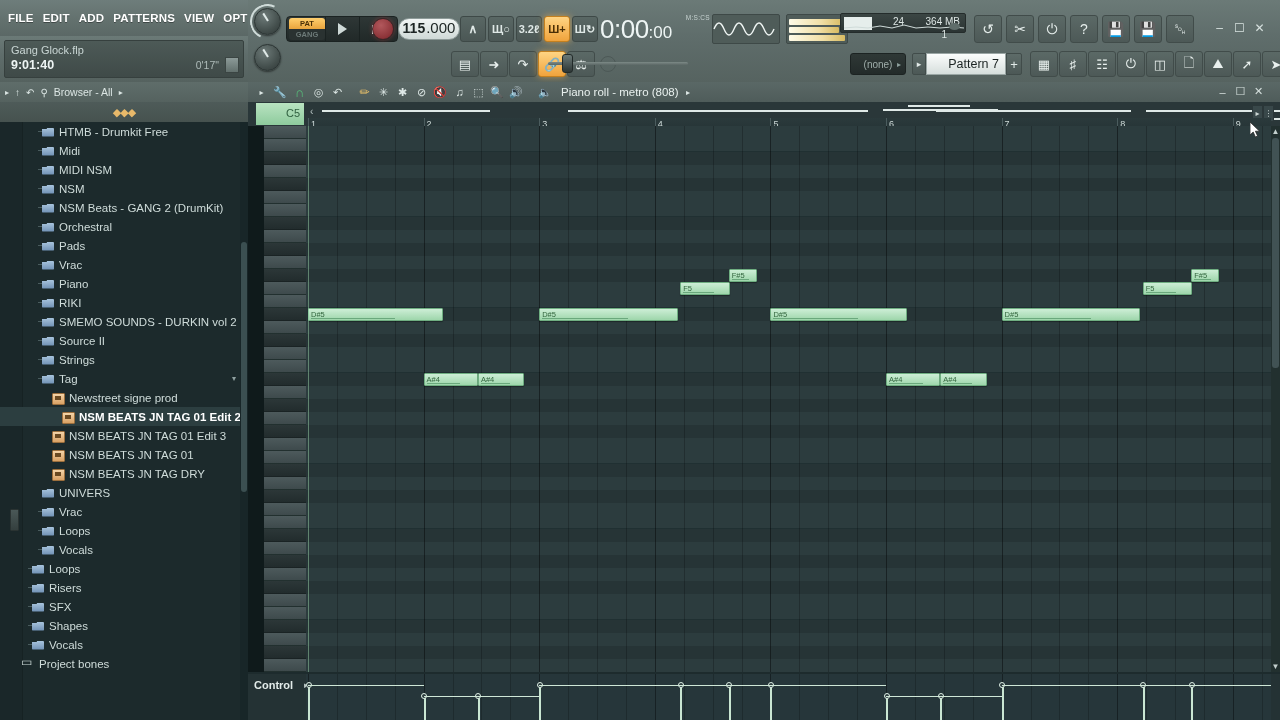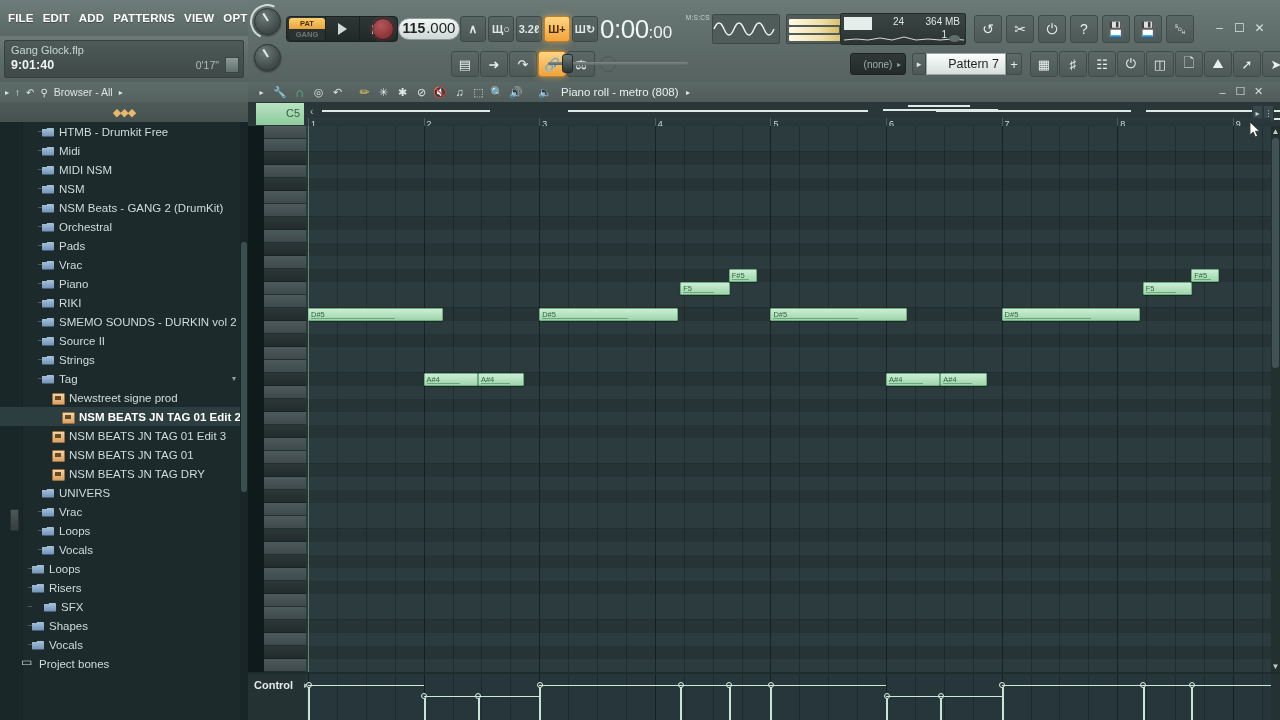--- a/index.html
+++ b/index.html
@@ -128,7 +128,7 @@
     background: linear-gradient(90deg,#fffbe8,#f0dfa6 60%,#d8bb62); }
 
   .cpubox {
-    position:absolute; left:840px; top:13px; width:126px; height:32px;
+    position:absolute; left:840px; top:13px; width:126px; height:20px;
     background: linear-gradient(180deg,#3b4644,#2b3433); border:1px solid #242c2b; border-radius:2px;
   }
   .cpubox .white { position:absolute; left:3px; top:3px; width:28px; height:13px; background:#e6eeec; }

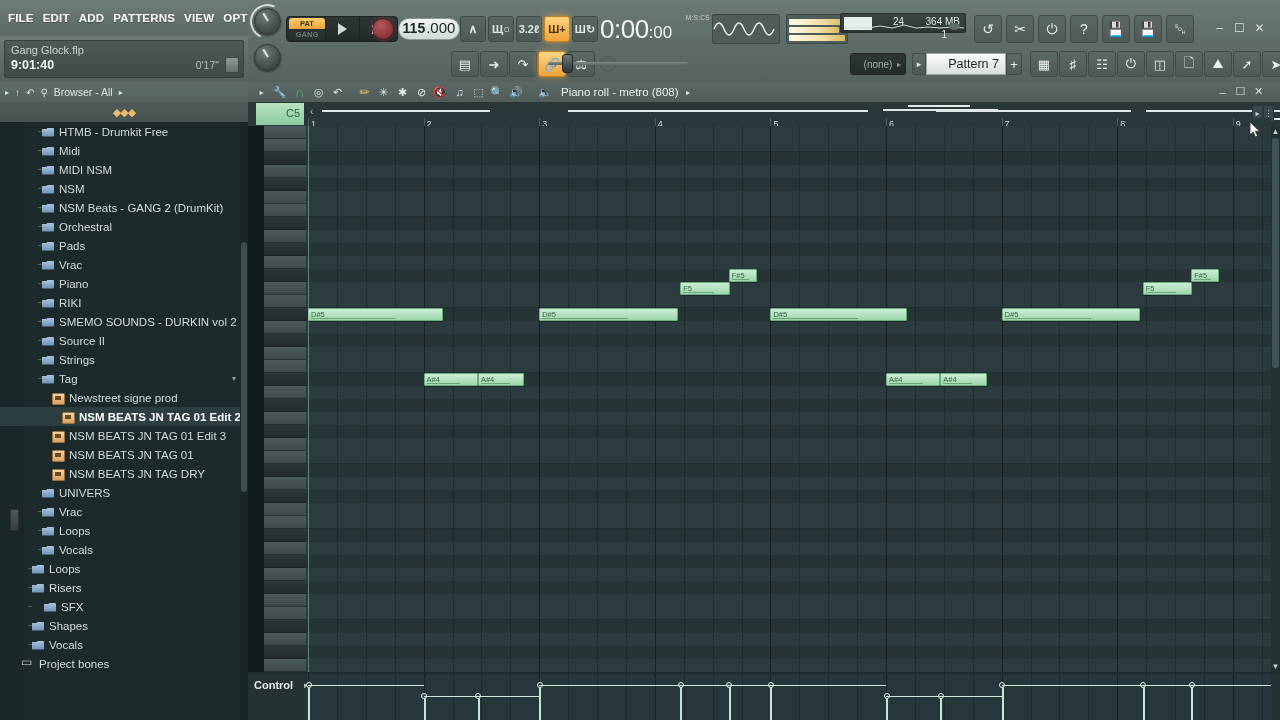--- a/index.html
+++ b/index.html
@@ -619,7 +619,7 @@
           <span class="ficon folder"></span>
           <span>Risers</span>
         </div>
-        <div class="trow" style="padding-left: 44px;">
+        <div class="trow" style="padding-left: 32px;">
           <span class="dash" style="left: 28px;"></span>
           <span class="ficon folder"></span>
           <span>SFX</span>

